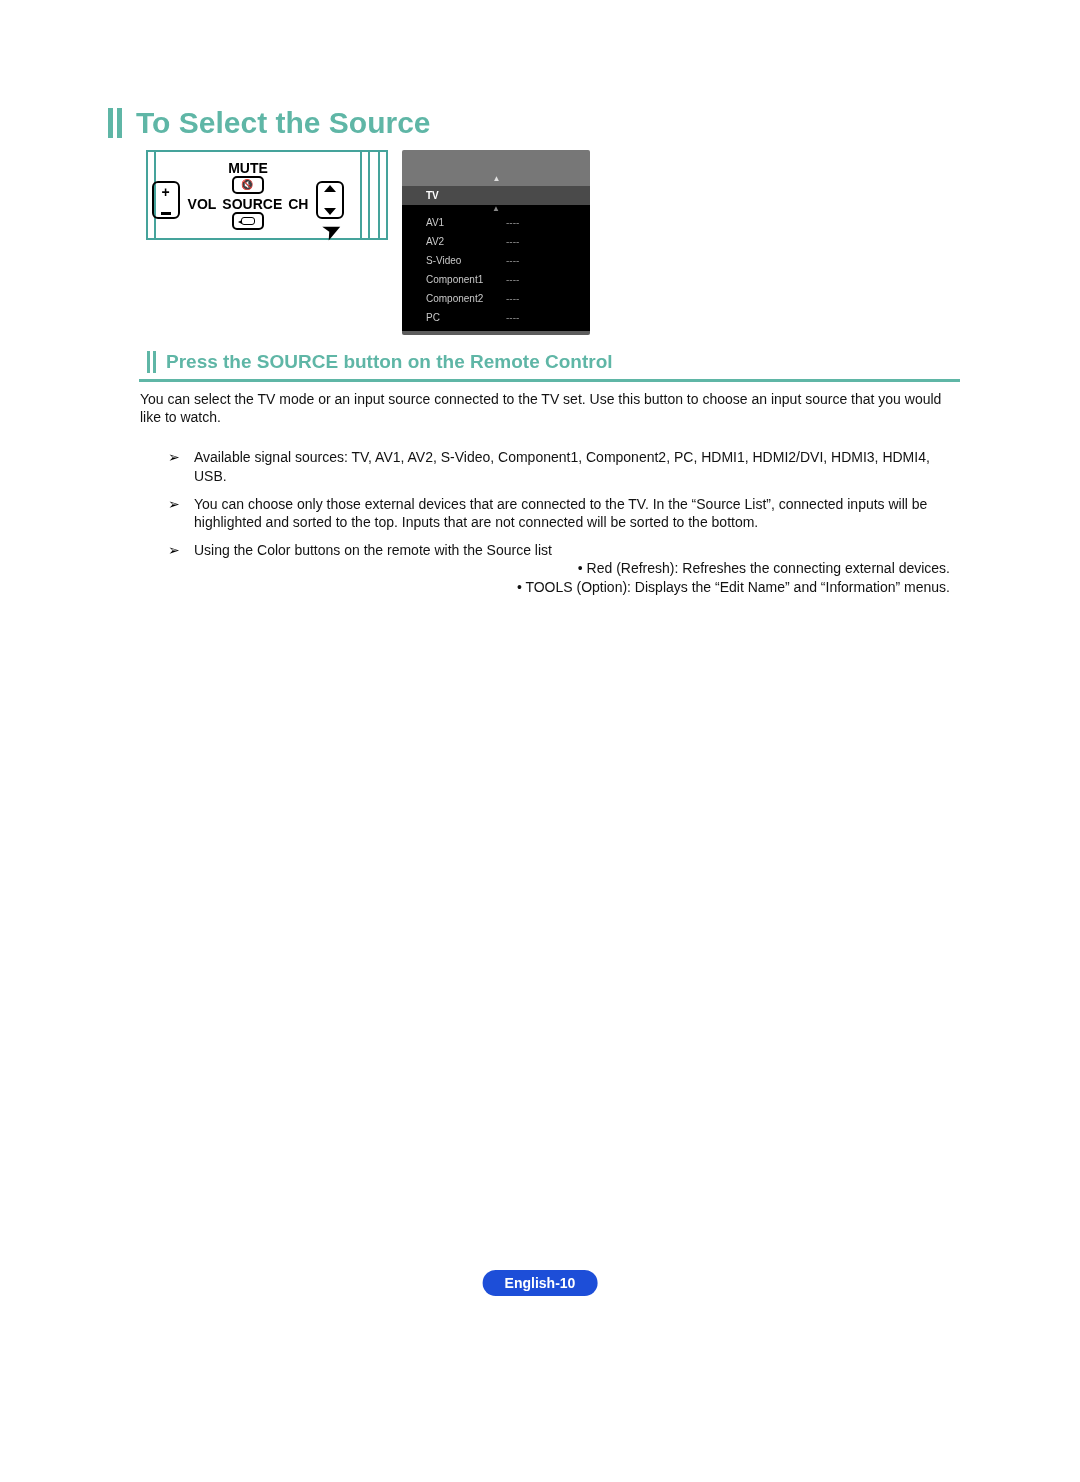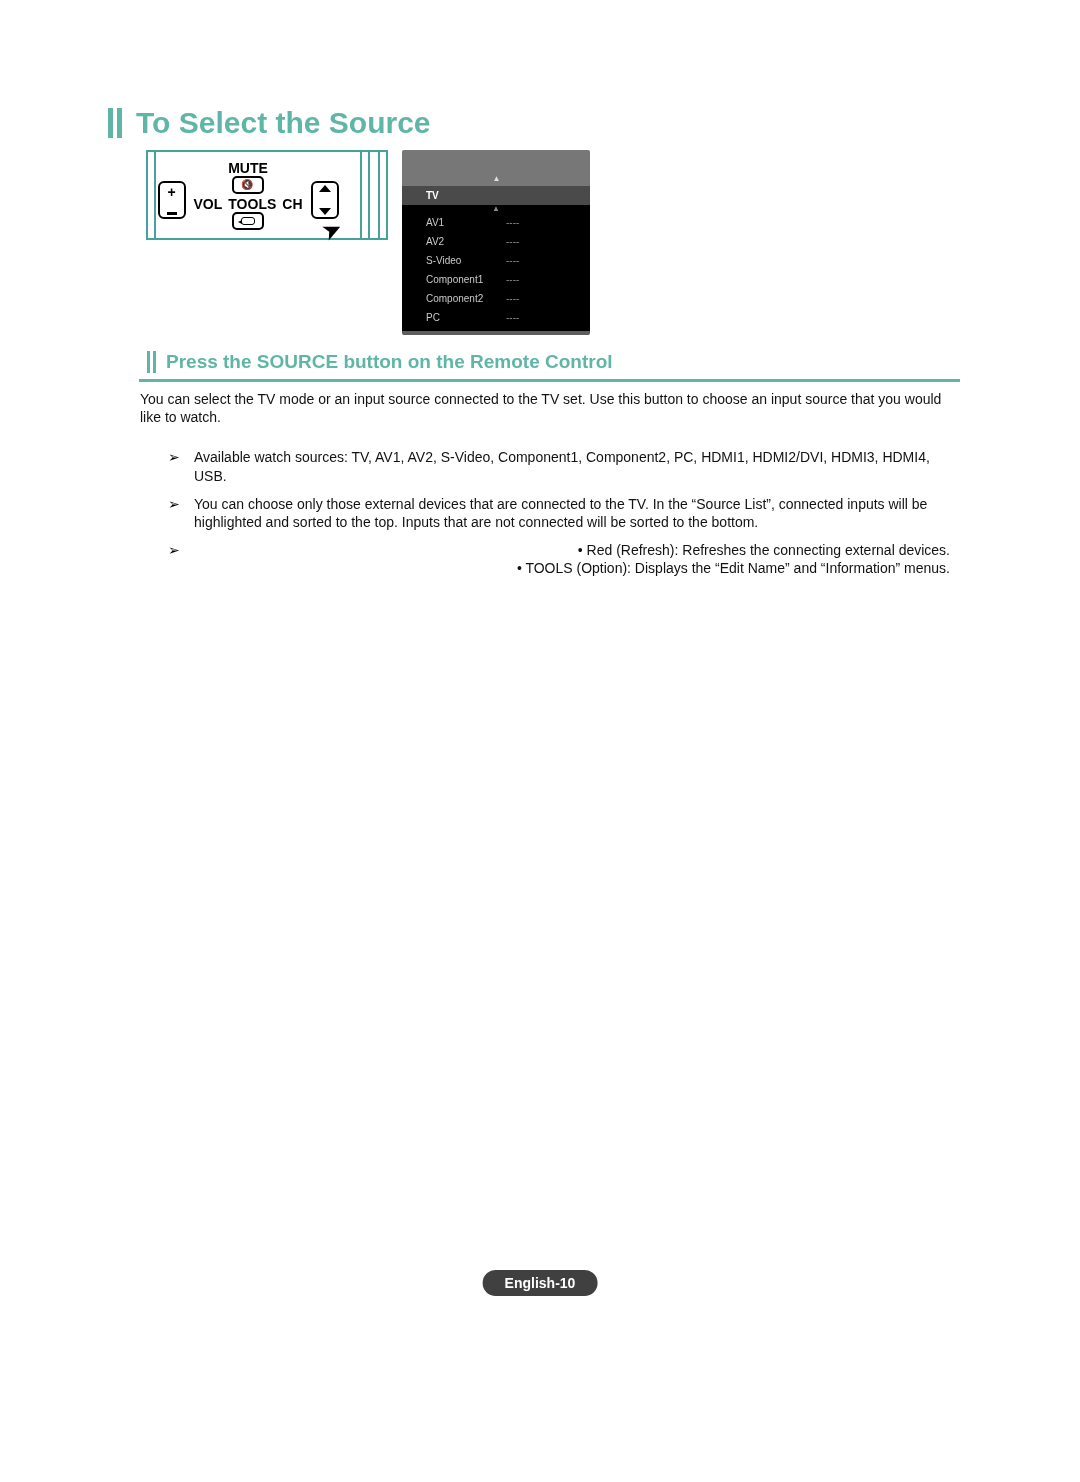--- a/index.html
+++ b/index.html
@@ -111,7 +111,7 @@
           </div>
         <div style="display:flex; gap:6px; align-items:center; margin-top:2px;">
           <div class="vol-label">VOL</div>
-          <div class="source-label">TOOLS</div>
+          <div class="source-label">SOURCE</div>
           <div class="ch-label">CH</div>
         </div>
         <div class="mini-btn">

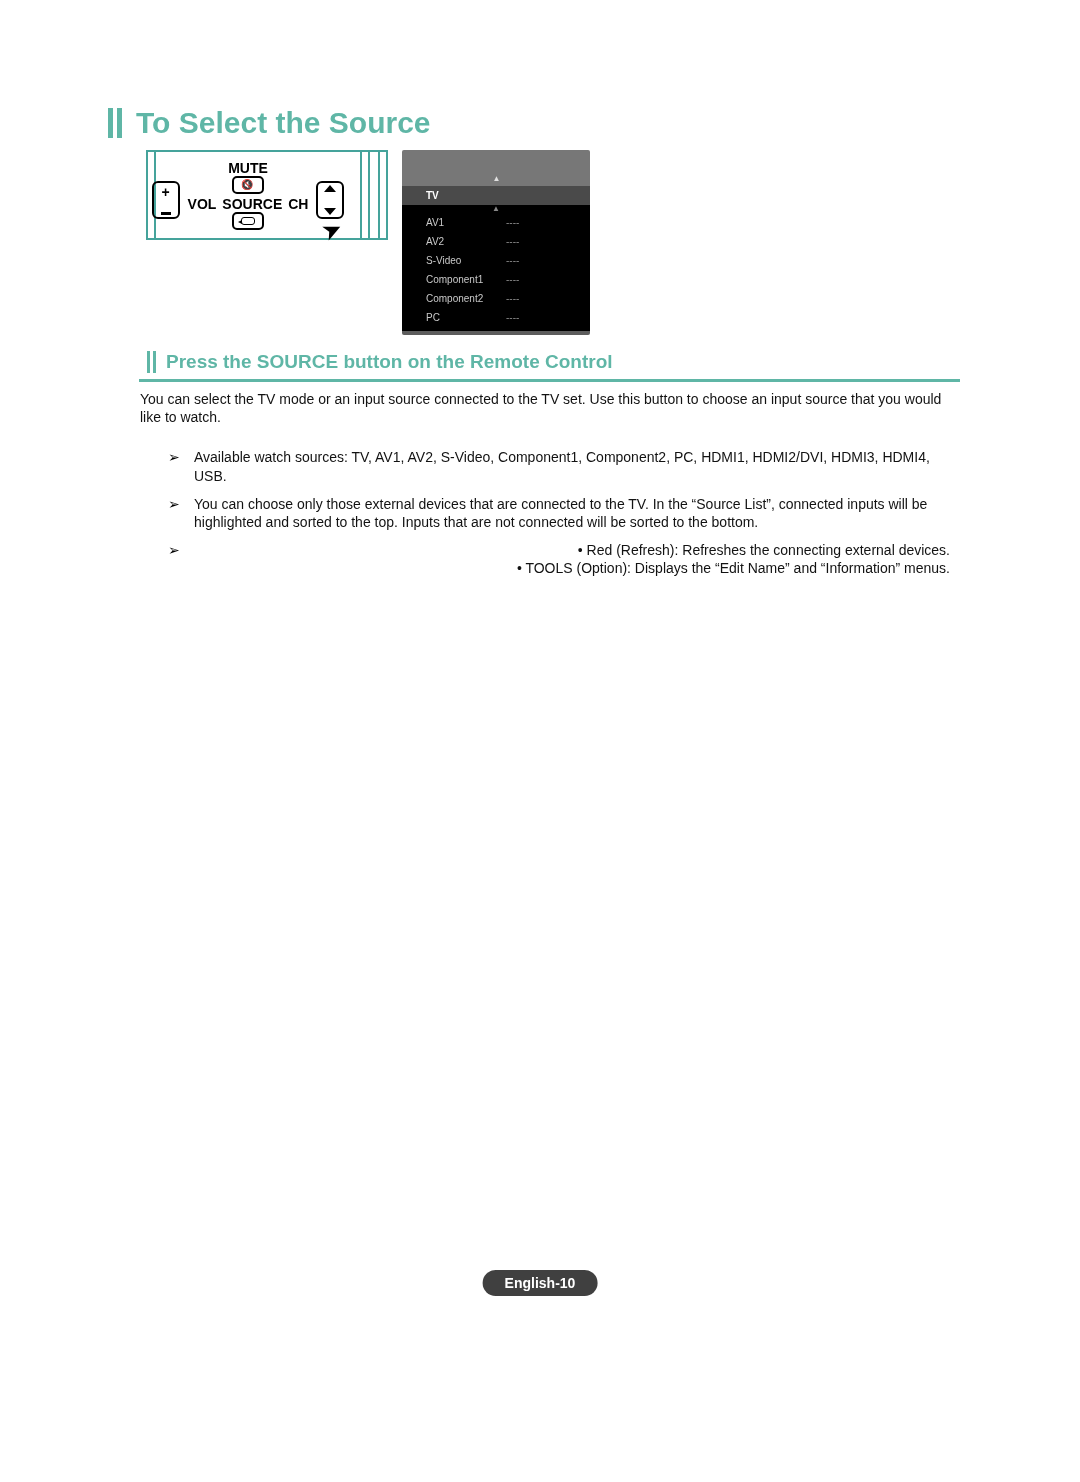--- a/index.html
+++ b/index.html
@@ -187,7 +187,7 @@
 
     <div class="bullet">
       <div class="mark">➢</div>
-      <div class="btext">Available watch sources: TV, AV1, AV2, S-Video, Component1, Component2, PC, HDMI1, HDMI2/DVI, HDMI3, HDMI4, USB.</div>
+      <div class="btext">Available signal sources: TV, AV1, AV2, S-Video, Component1, Component2, PC, HDMI1, HDMI2/DVI, HDMI3, HDMI4, USB.</div>
     </div>
 
     <div class="bullet">

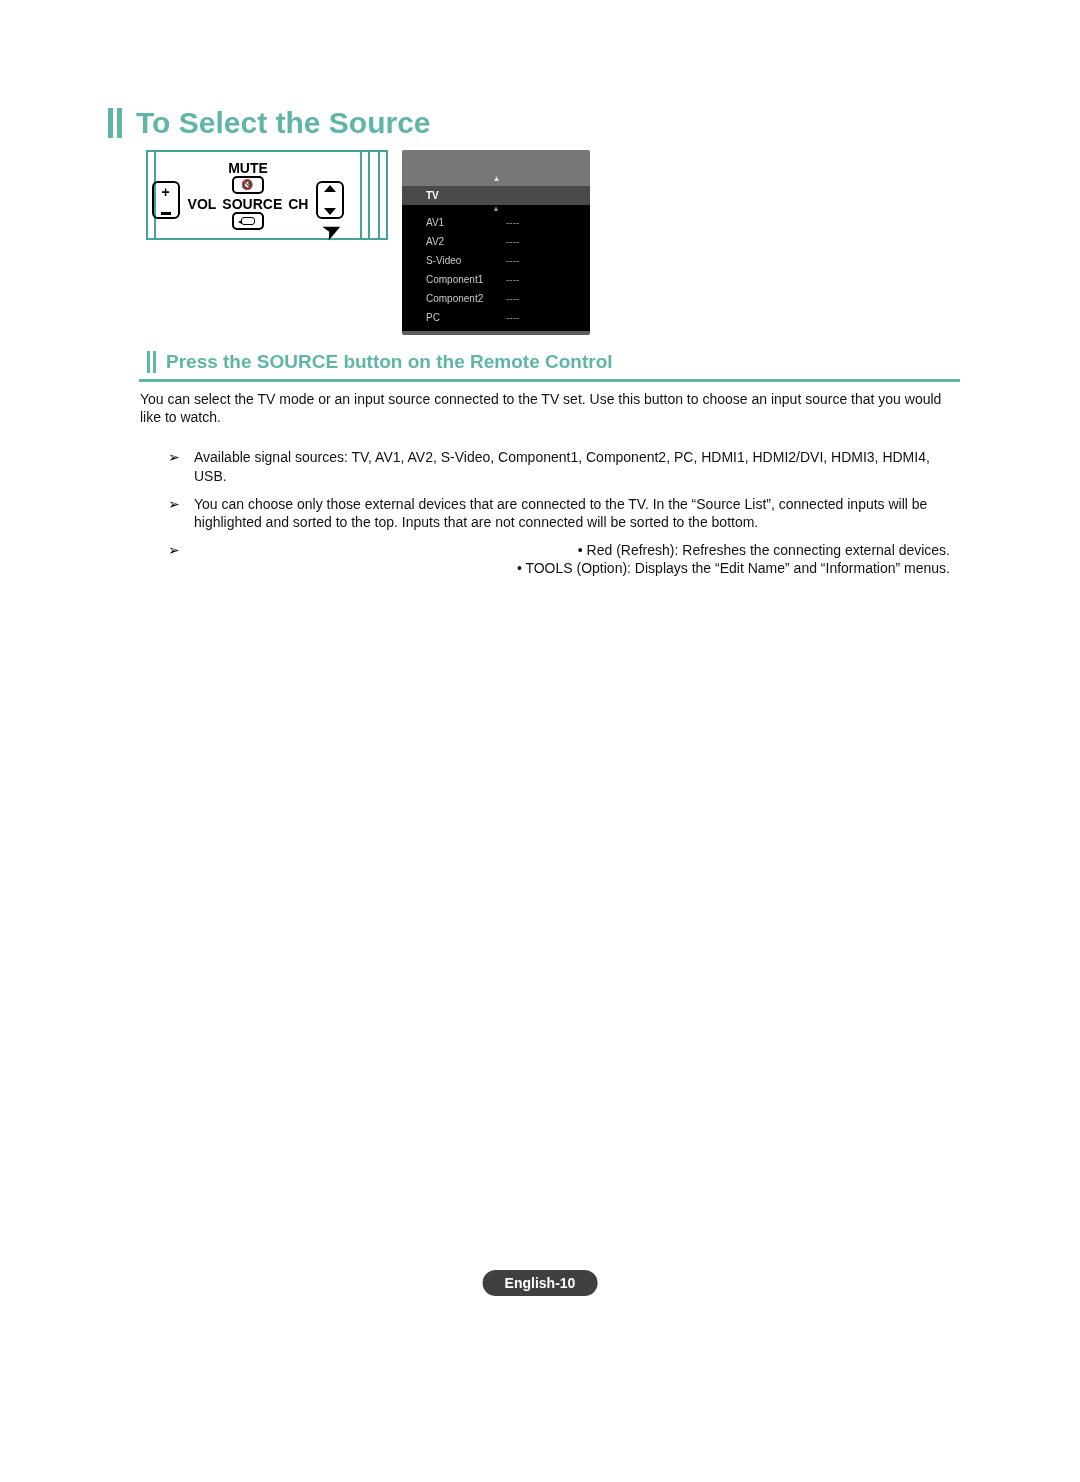--- a/index.html
+++ b/index.html
@@ -198,6 +198,7 @@
     <div class="bullet">
       <div class="mark">➢</div>
       <div class="btext">
+        <div>Using the Color buttons on the remote with the Source list</div>
         <div class="subbul">• Red (Refresh): Refreshes the connecting external devices.</div>
         <div class="subbul">• TOOLS (Option): Displays the “Edit Name” and “Information” menus.</div>
       </div>

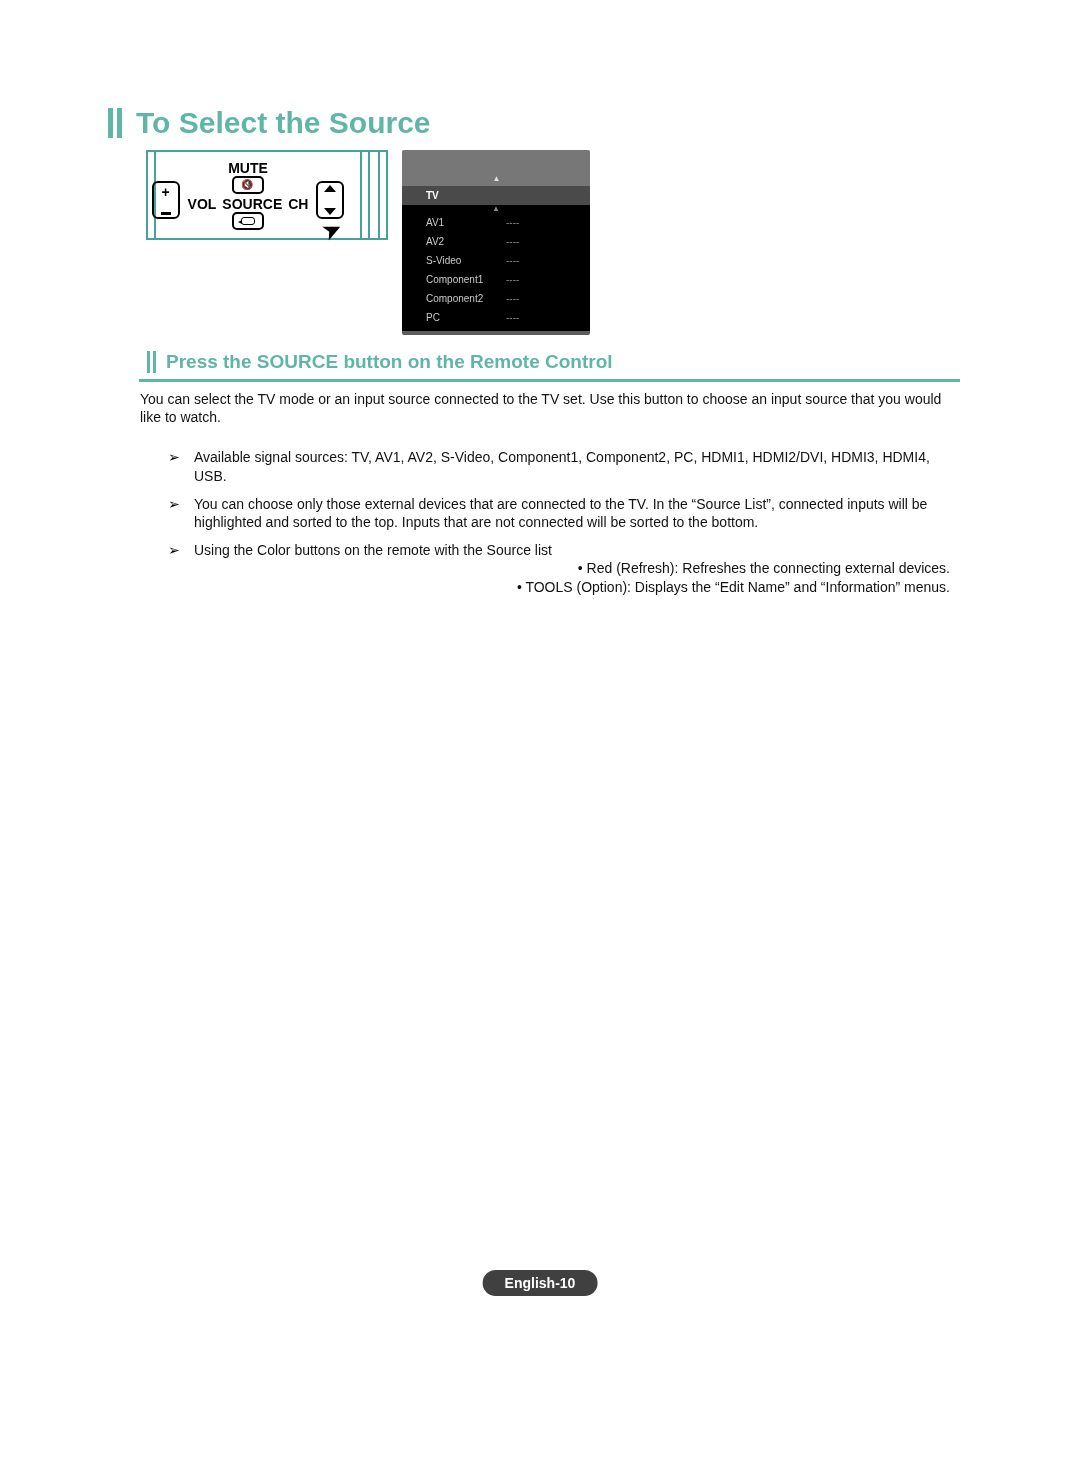--- a/index.html
+++ b/index.html
@@ -72,7 +72,7 @@
   .subbul { margin-left:0px;text-align:right; }
 
   
-  .footer-badge { position:absolute; left:50%; transform:translateX(-50%); top:1270px; background:#404040; color:#fff; font-weight:700; font-size:14px; padding:5px 22px; border-radius:14px; }
+  .footer-badge { position:absolute; left:50%; transform:translateX(-50%); top:1270px; background:#1d4ed8; color:#fff; font-weight:700; font-size:14px; padding:5px 22px; border-radius:14px; }
 </style>
 </head>
 <body>

